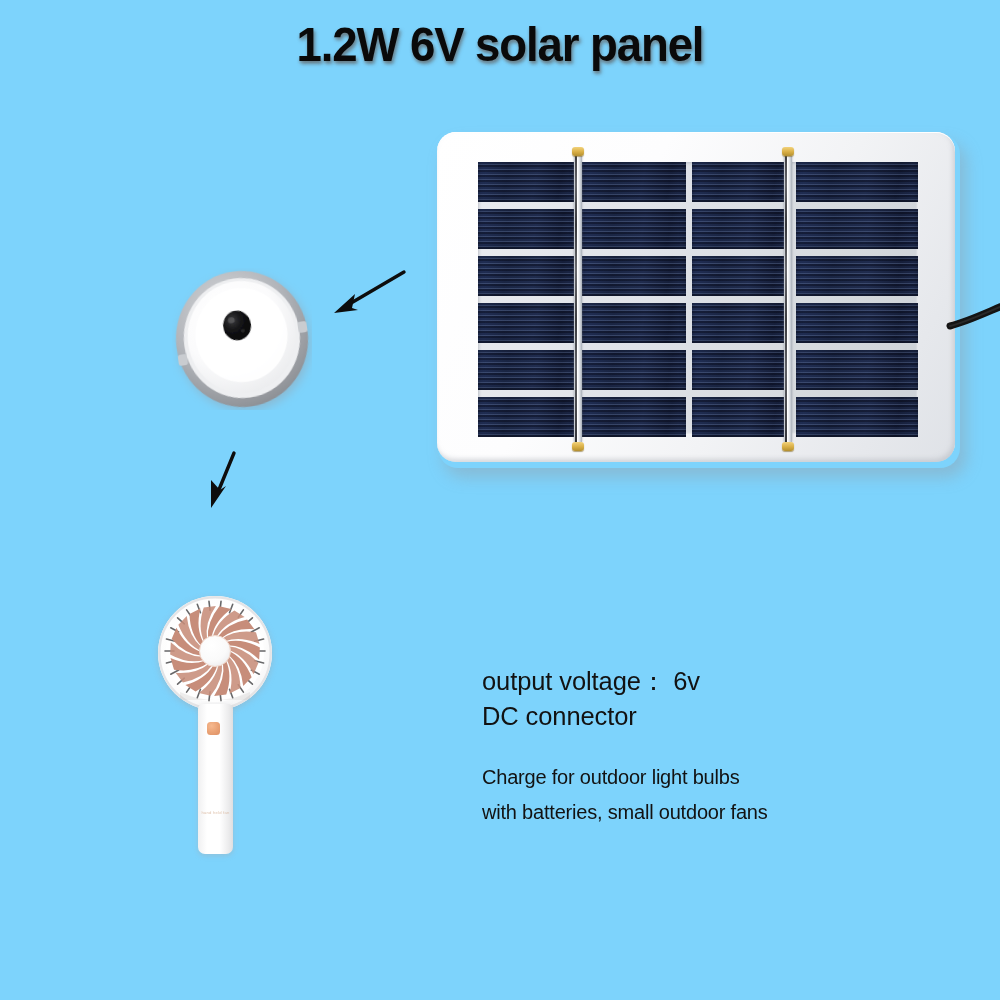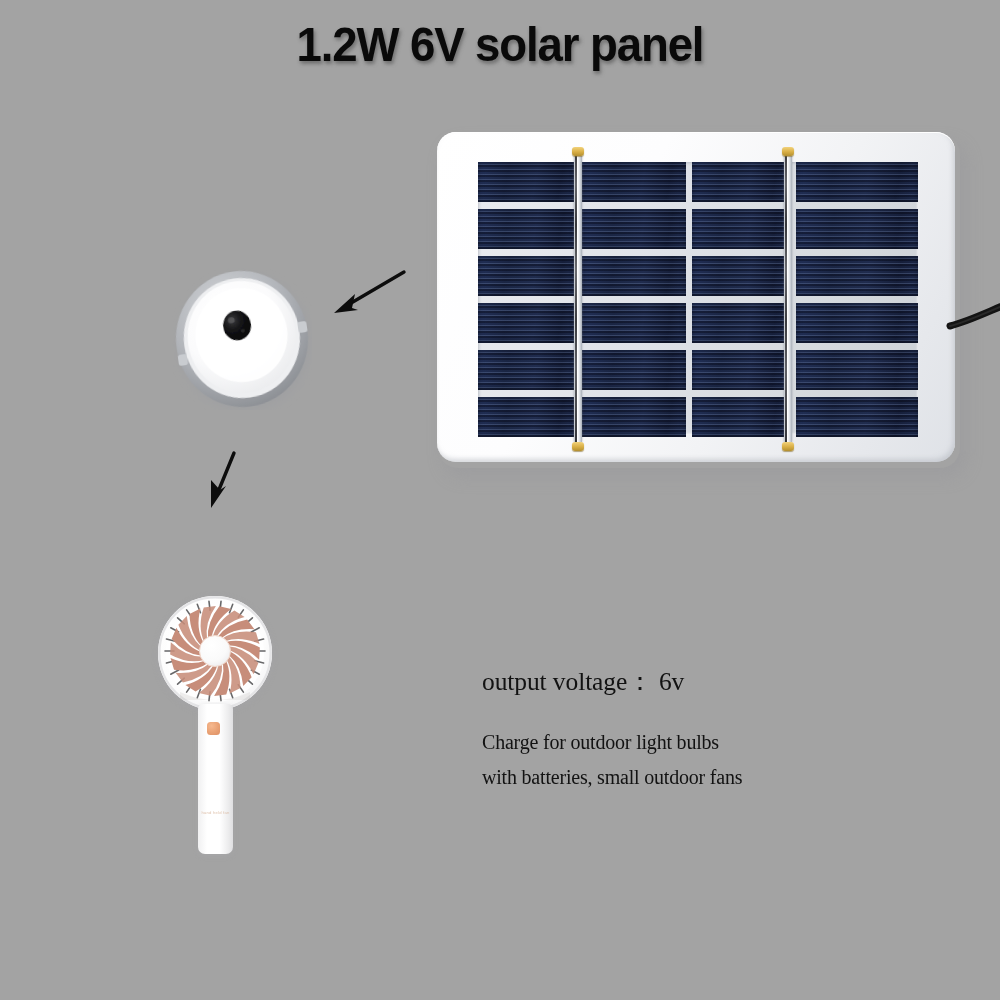--- a/index.html
+++ b/index.html
@@ -9,7 +9,7 @@
     font-family:"Liberation Sans","DejaVu Sans",sans-serif;
     overflow:hidden;
   }
-  #stage{position:relative;width:1000px;height:1000px;background:#a3a3a3;}
+  #stage{position:relative;width:1000px;height:1000px;background:#7dd3fc;}
 
   
   #title{

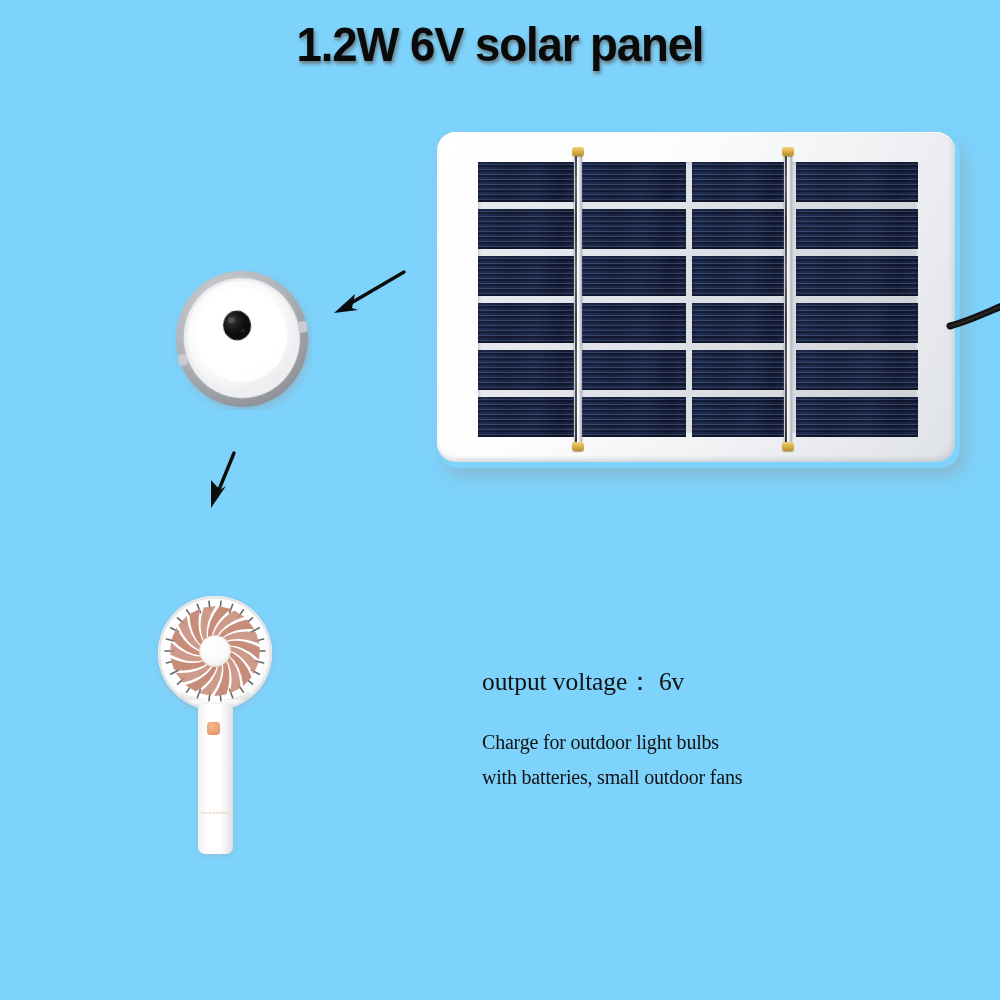--- a/index.html
+++ b/index.html
@@ -127,7 +127,7 @@
   #spec{
     position:absolute;left:482px;top:664px;width:480px;
     color:#121212;
-    font-family:Liberation Serif, serif;
+    font-family:Liberation Sans, sans-serif;
   }
   .spec-line{font-size:25.5px;line-height:35px;white-space:nowrap;letter-spacing:-.1px;}
   #spec-gap{height:26px;}

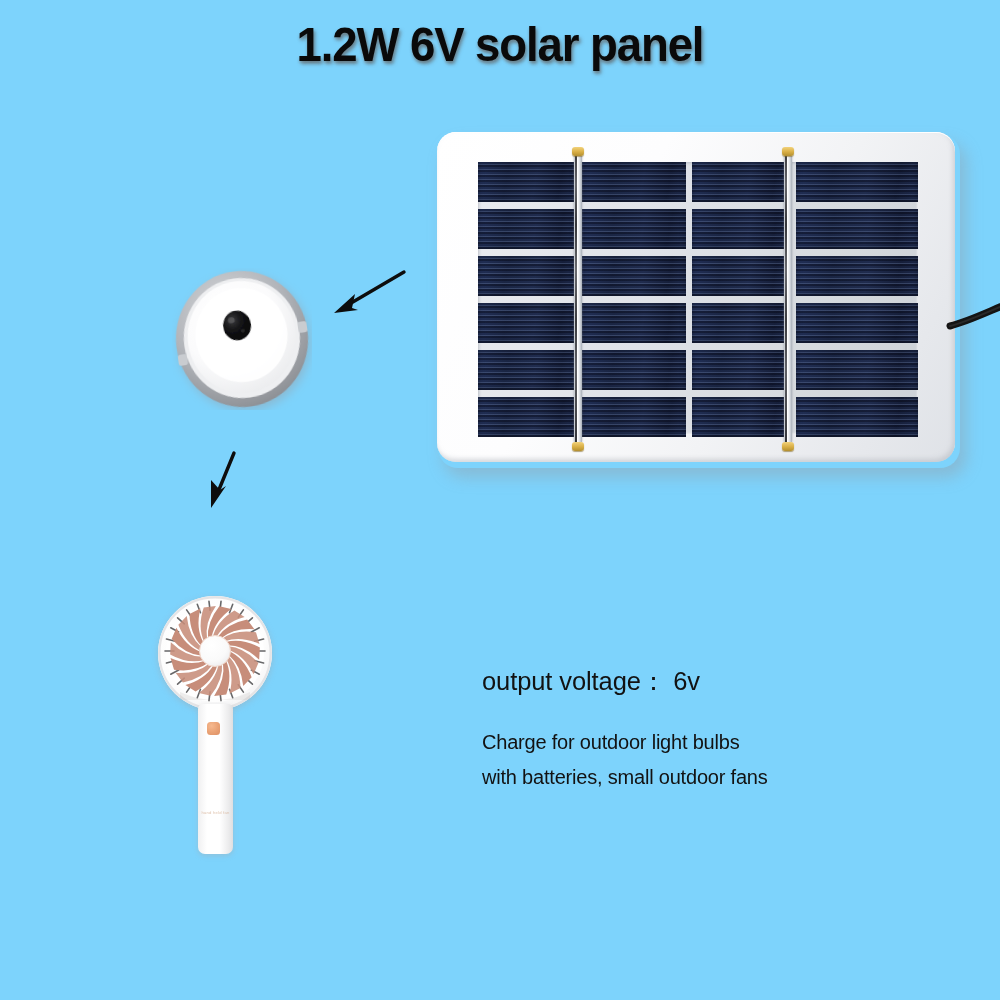--- a/index.html
+++ b/index.html
@@ -330,6 +330,7 @@
     <div class="spec-line">
       <span>output voltage：</span><span>&nbsp;</span><span>6v</span>
     </div>
+    <div class="spec-line">DC connector</div>
     <div id="spec-gap"></div>
     <div class="desc-line">Charge for outdoor light bulbs</div>
     <div class="desc-line">with batteries, small outdoor fans</div>

